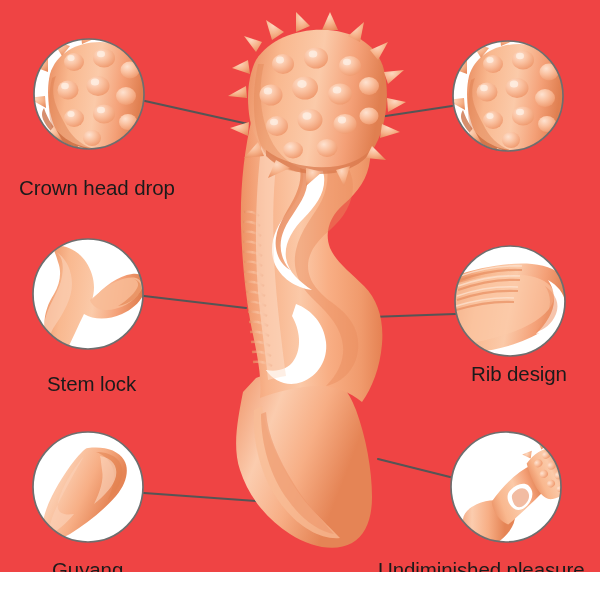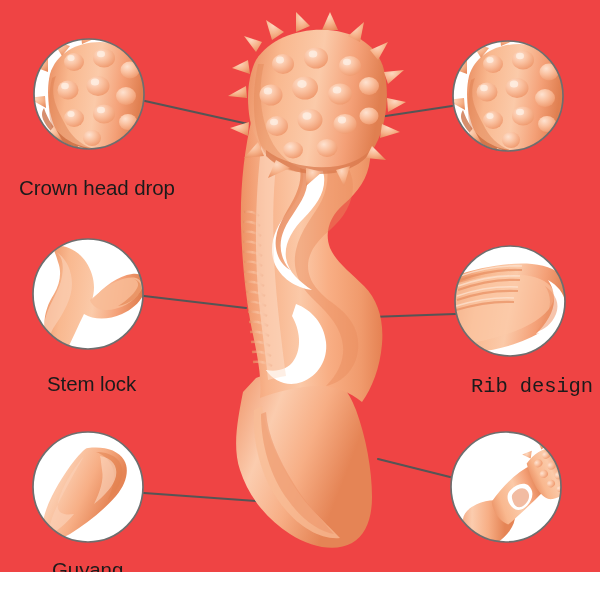--- a/index.html
+++ b/index.html
@@ -41,7 +41,7 @@
   .lbl-crown      { left: 19px;  top: 178px; }
   .lbl-thorns     { left: 441px; top: 178px; }
   .lbl-stem       { left: 47px;  top: 374px; text-align: right; }
-  .lbl-rib        { left: 471px; top: 377px; font-family: Liberation Mono, monospace; }
+  .lbl-rib        { left: 471px; top: 364px; }
   .lbl-guyang     { left: 52px;  top: 560px; }
   .lbl-pleasure   { left: 378px; top: 560px; }
 </style>

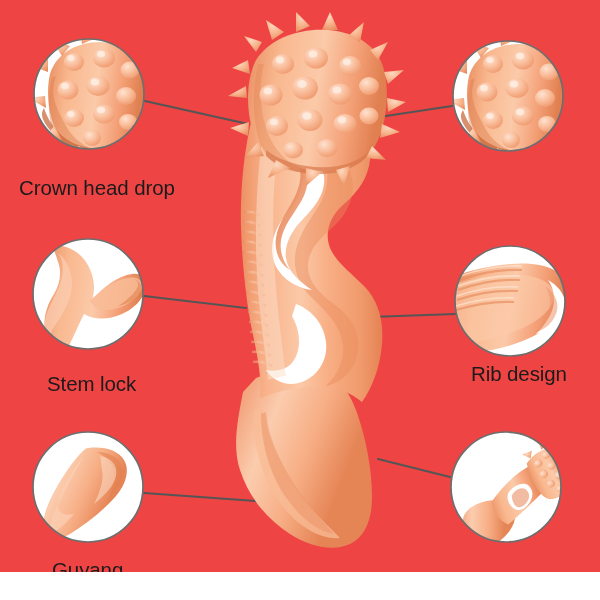--- a/index.html
+++ b/index.html
@@ -520,6 +520,7 @@
 
   <div class="callout-label lbl-guyang">Guyang</div>
 
+  <div class="callout-label lbl-pleasure">Undiminished pleasure</div>
 
 </div>
 

